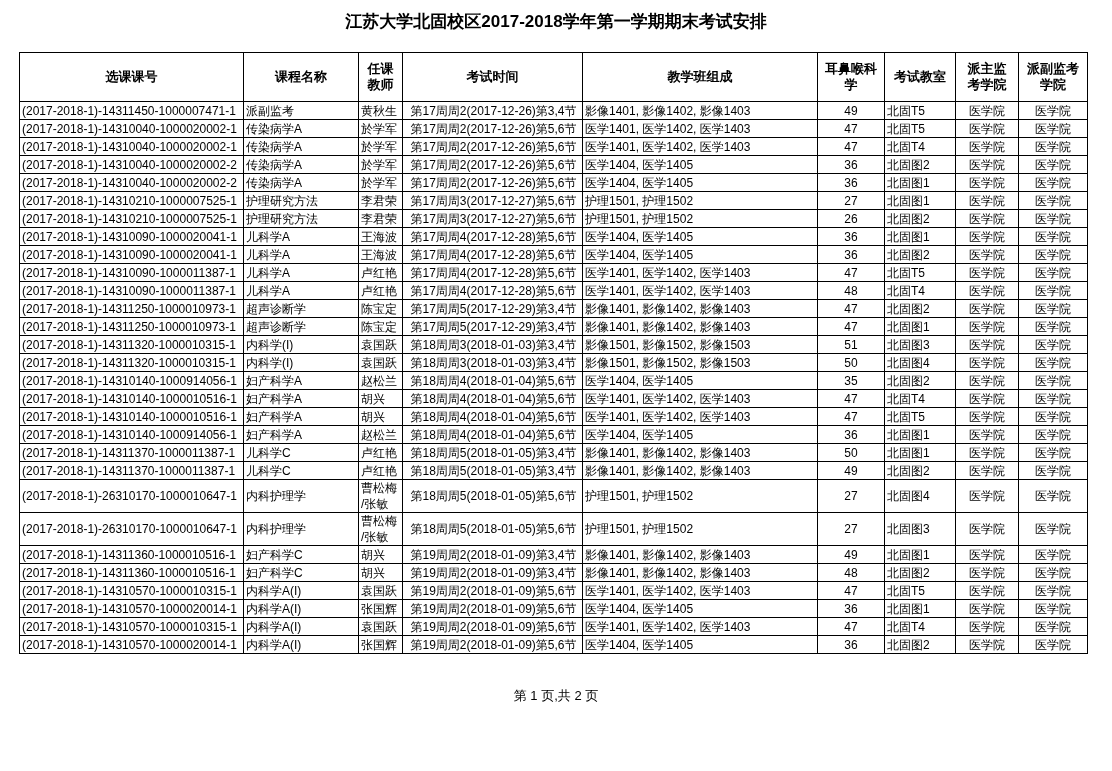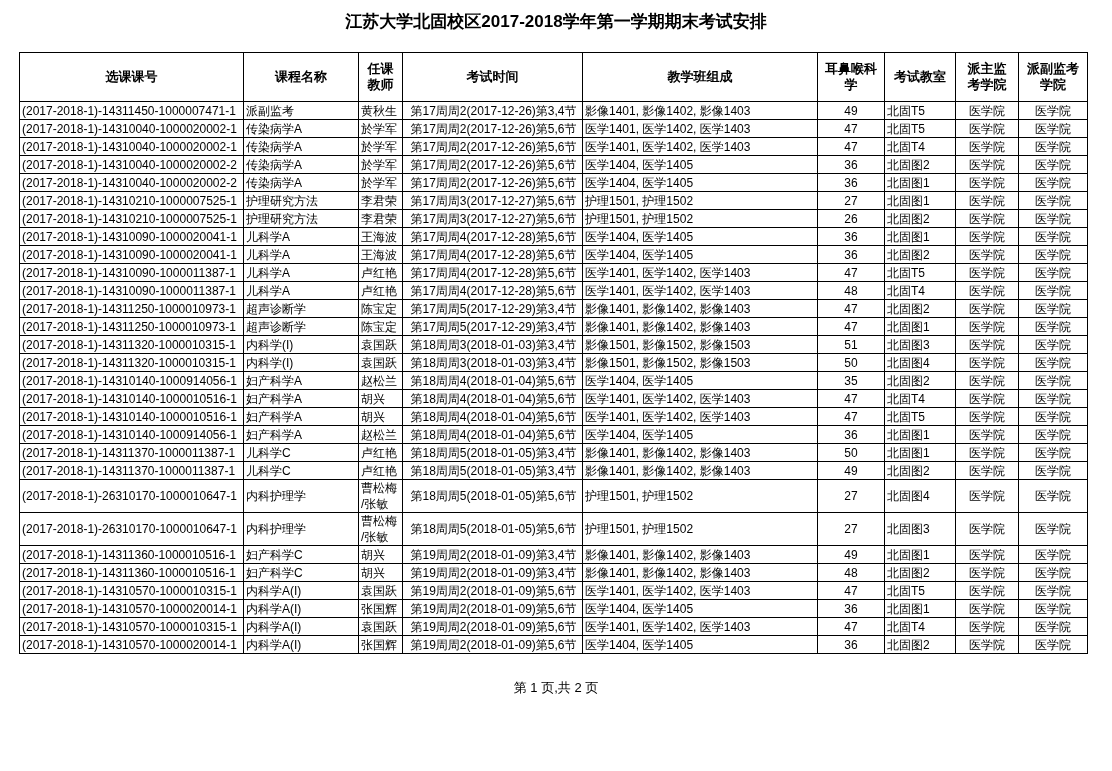--- a/index.html
+++ b/index.html
@@ -33,7 +33,7 @@
   td.c4{text-align:center;white-space:nowrap;padding-left:4px;}
   td.c6,td.c8,td.c9{text-align:center;}
   .page-footer{
-    margin-top:26px;text-align:center;font-size:13px;line-height:15px;
+    margin-top:34px;text-align:center;font-size:13px;line-height:15px;
   }
 </style>
 </head>

